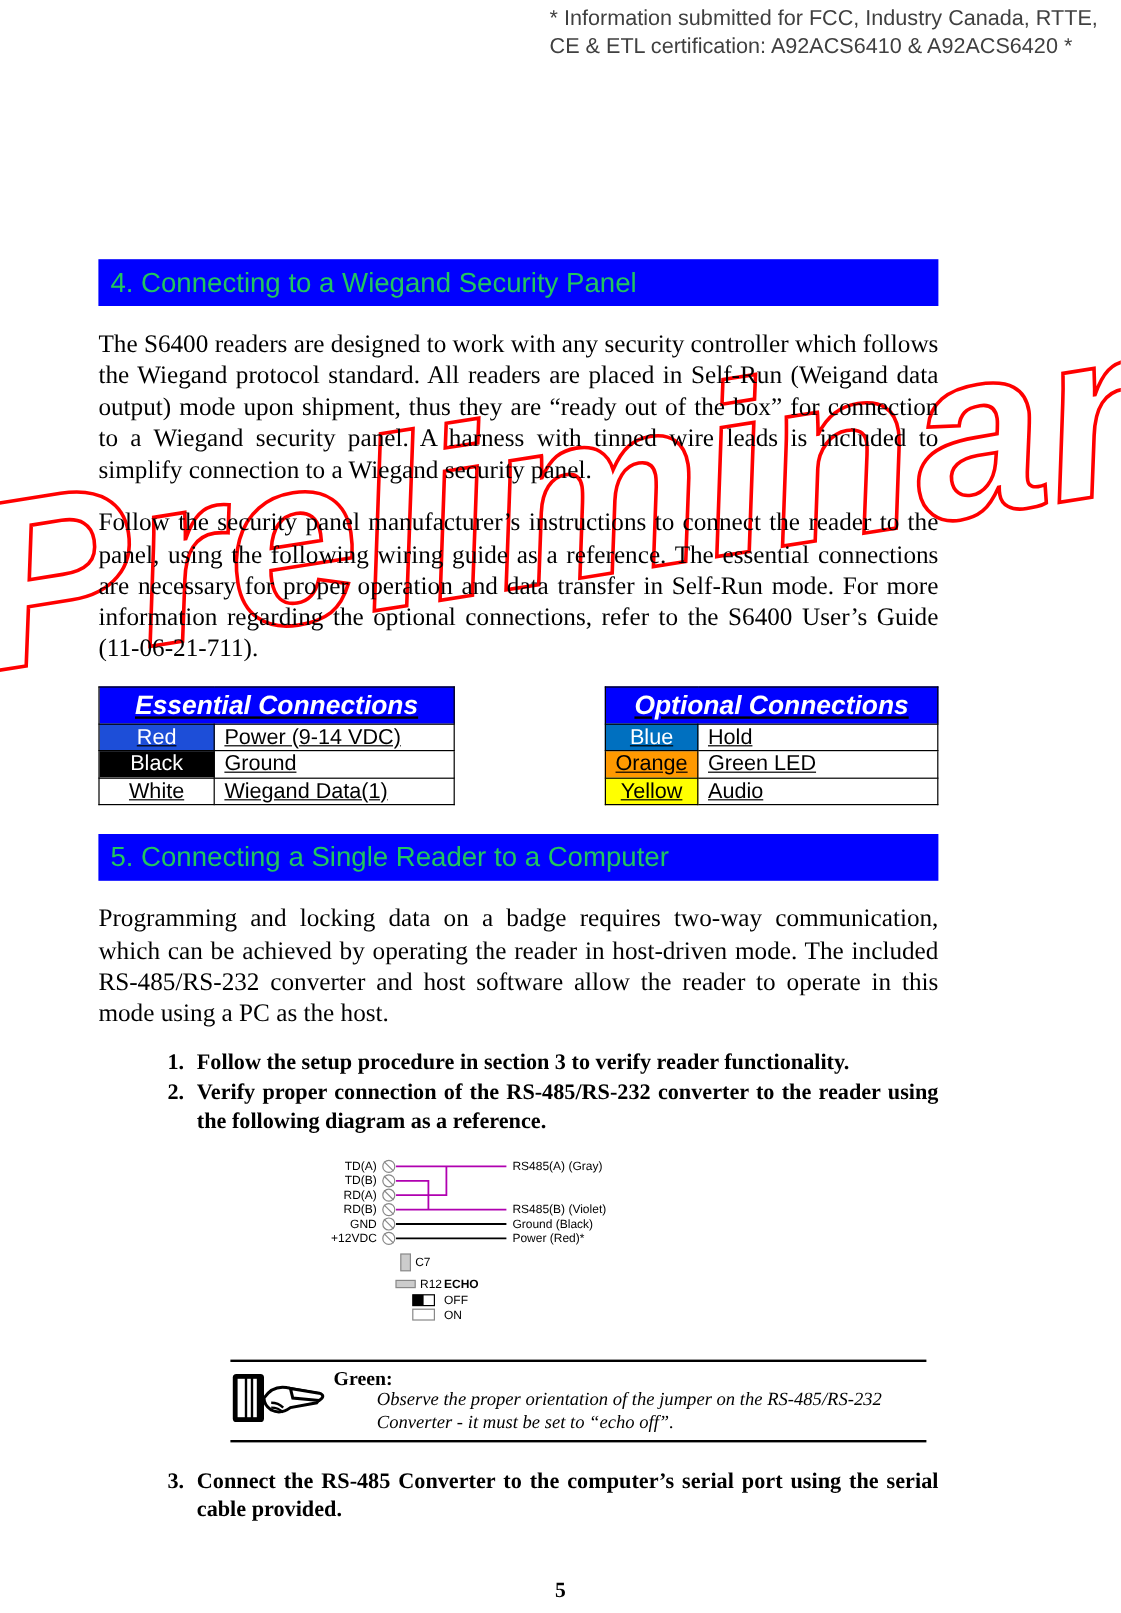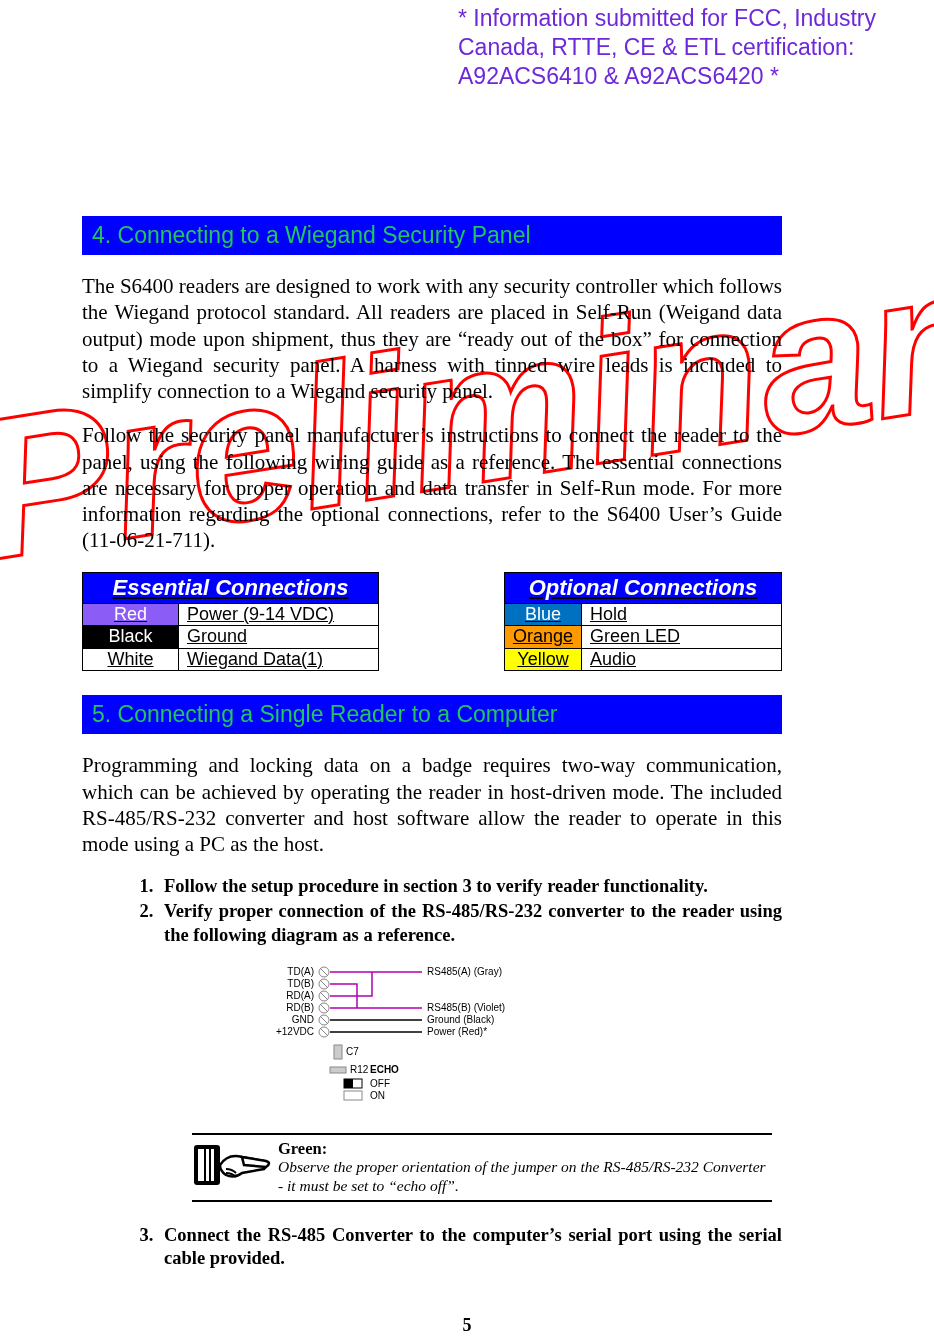--- a/index.html
+++ b/index.html
@@ -16,9 +16,9 @@
     top: 4px;
     left: 458px;
     width: 460px;
-    color: #6d28d9;
+    color: #404040;
     font-family: Arial, Helvetica, sans-serif;
-    font-size: 23px;
+    font-size: 18px;
     line-height: 1.25;
   }
   .content {

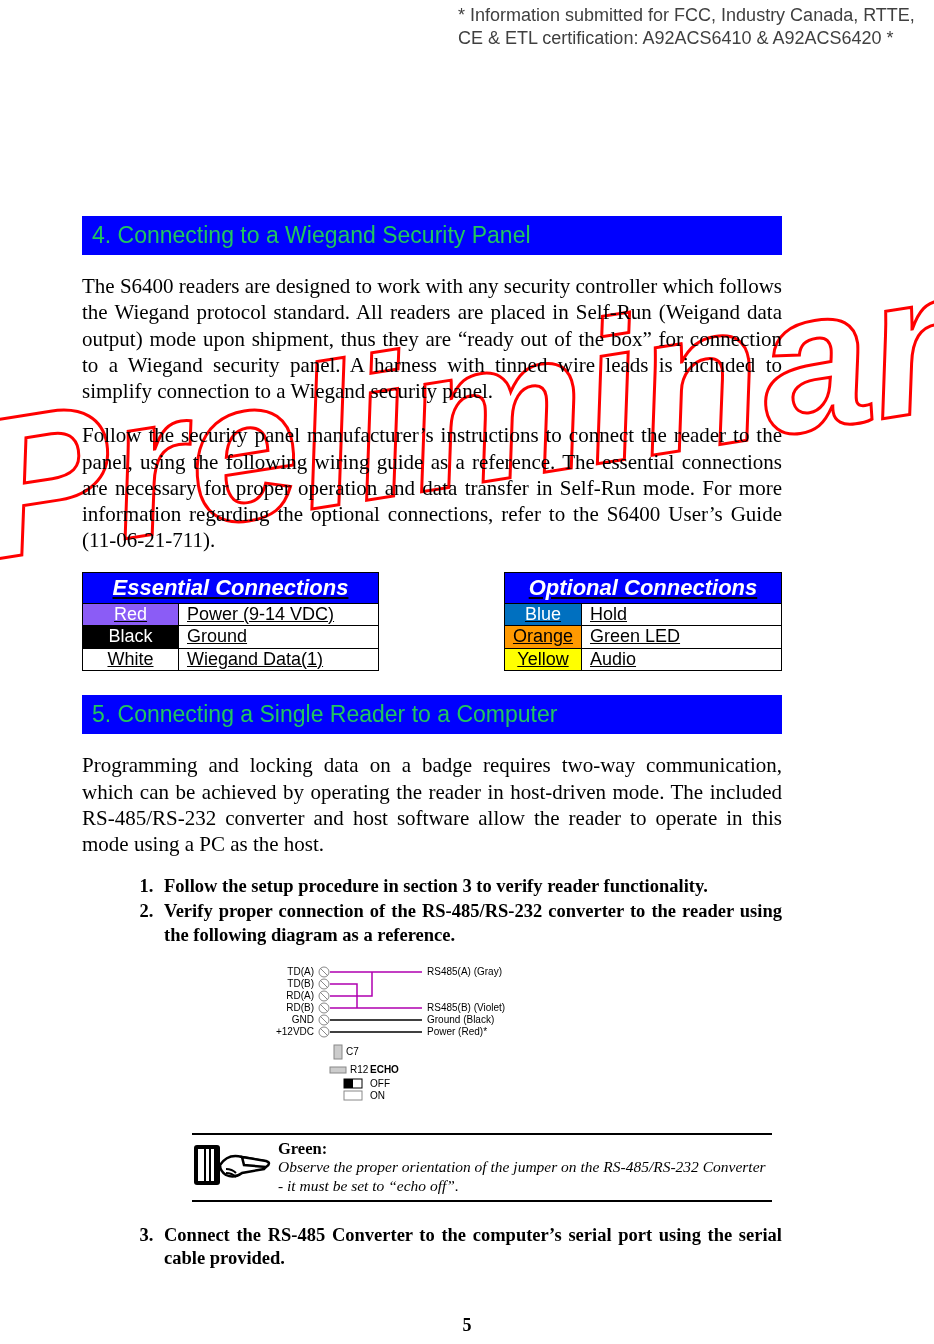--- a/index.html
+++ b/index.html
@@ -70,7 +70,7 @@
     padding: 0px 8px;
     line-height: 1.2;
   }
-  .c-red    { background:#8b5cf6; color:#fff; text-align:center; }
+  .c-red    { background:#1d4ed8; color:#fff; text-align:center; }
   .c-black  { background:#000000; color:#fff; text-align:center; }
   .c-green  { background:#00b050; color:#fff; text-align:center; }
   .c-white  { background:#ffffff; color:#000; text-align:center; }

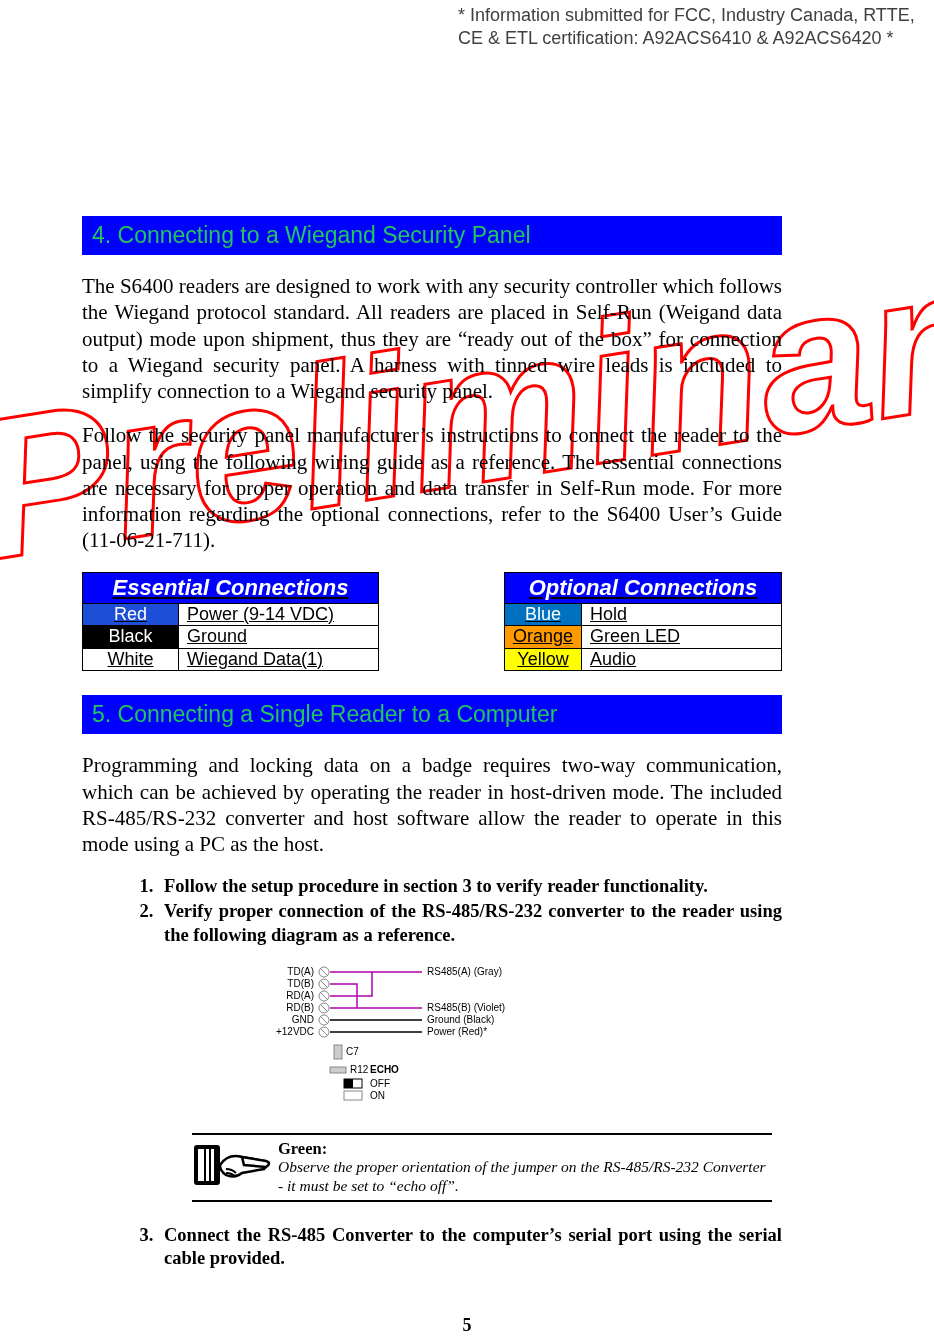--- a/index.html
+++ b/index.html
@@ -108,7 +108,7 @@
   .note-icon { width: 86px; flex-shrink:0; }
   .note-text { font-size: 15.5px; line-height:1.2; }
   .note-title { font-weight: bold; font-size: 16.5px; }
-  .note-body { font-style: italic; }
+  .note-body { font-style: italic; margin-left: 36px; }
   .page-num {
     position: absolute;
     bottom: 8px;

